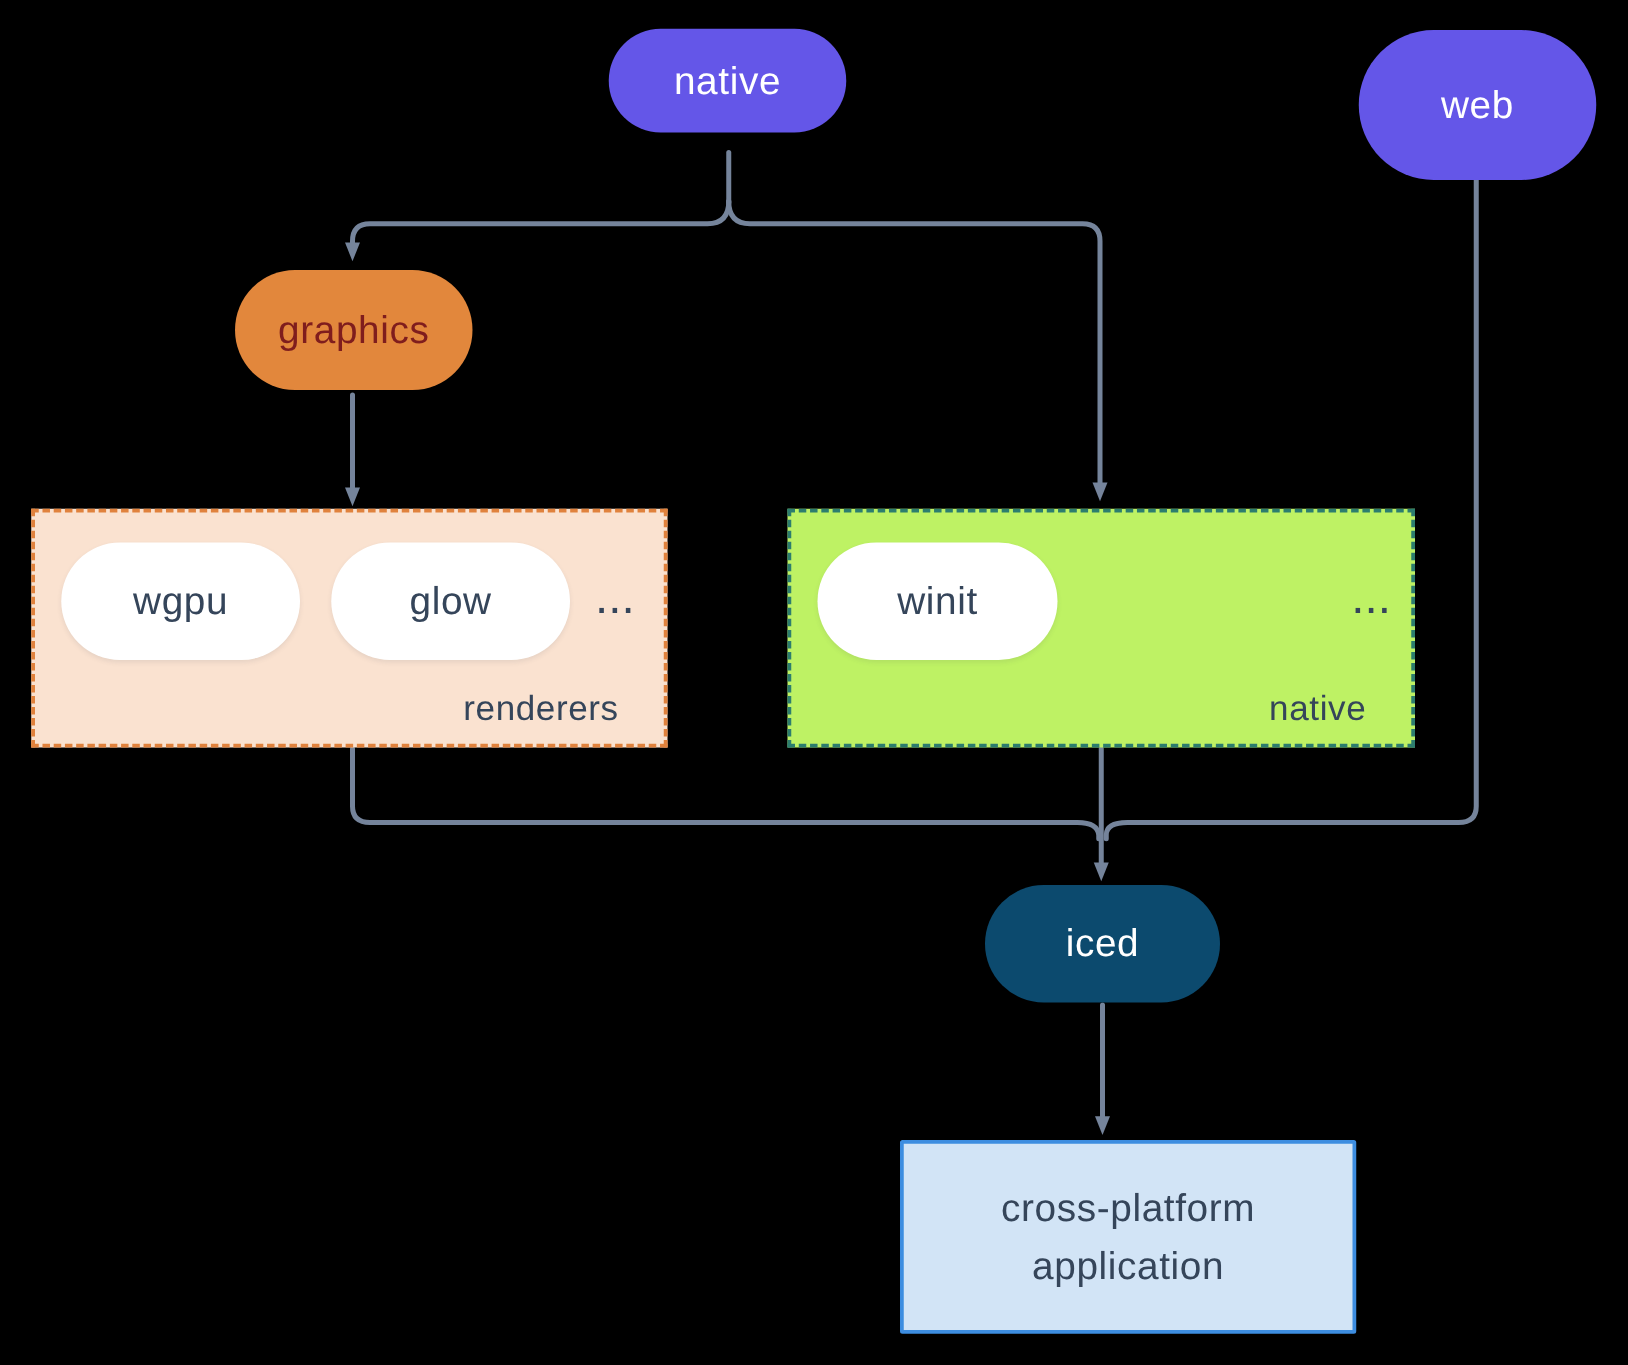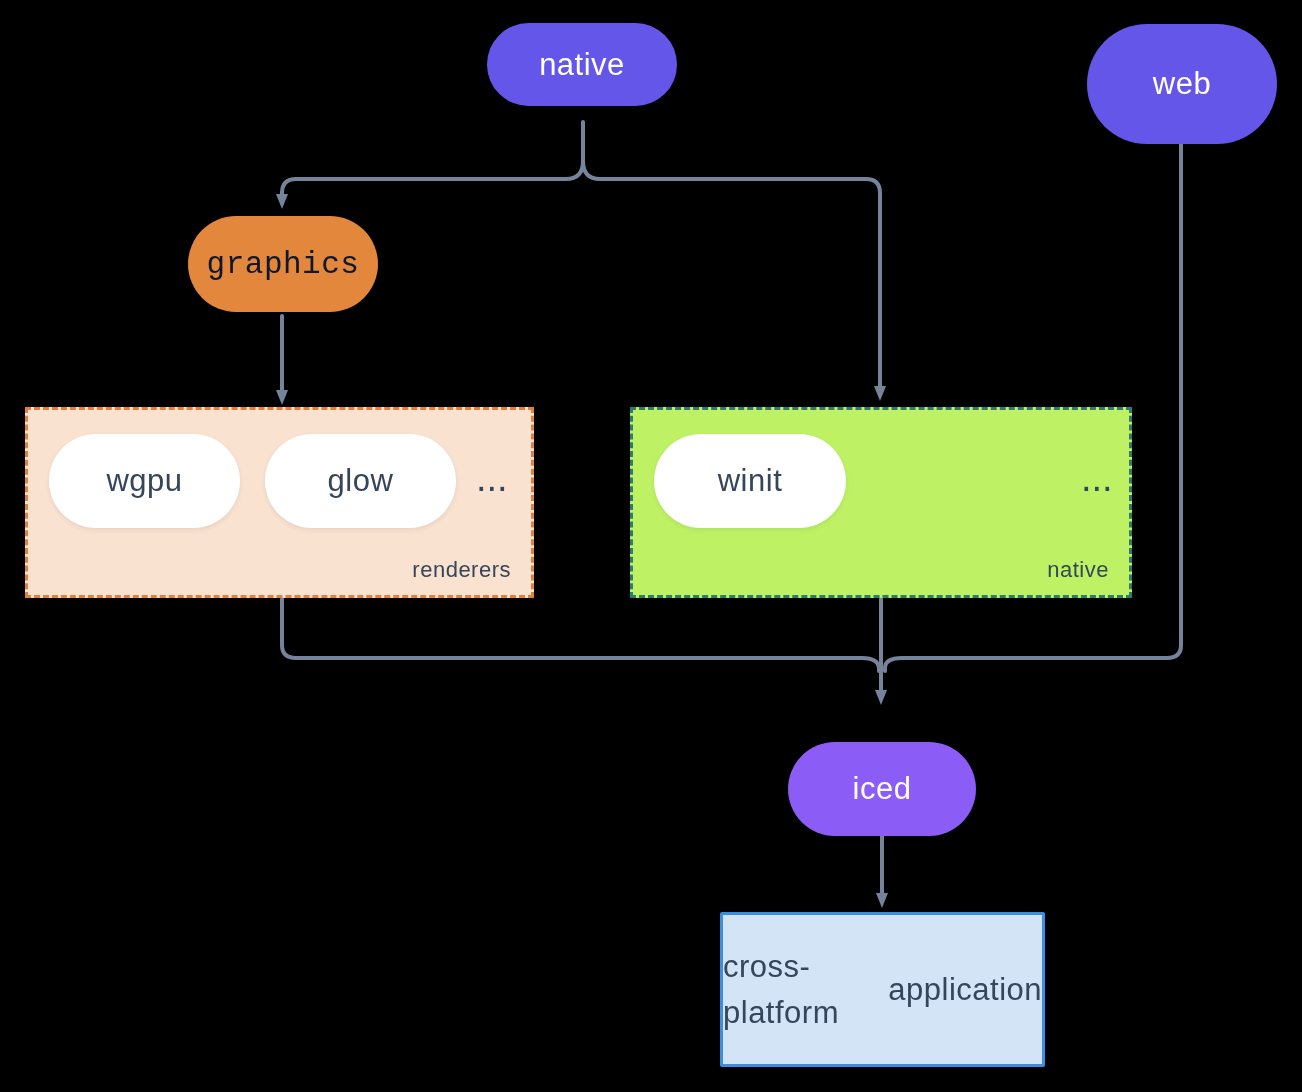--- a/index.html
+++ b/index.html
@@ -30,7 +30,7 @@
     letter-spacing: 0.5px;
   }
   .pill.purple { background: #6456e8; color: #ffffff; }
-  .pill.orange { background: #e2873c; color: #0f172a; font-family: Liberation Mono, monospace; }
+  .pill.orange { background: #e2873c; color: #7f1d1d; }
   .pill.blue   { background: #8b5cf6; color: #ffffff; margin-top: 34px; }
   .pill.white  { background: #ffffff; color: #35455a; }
 

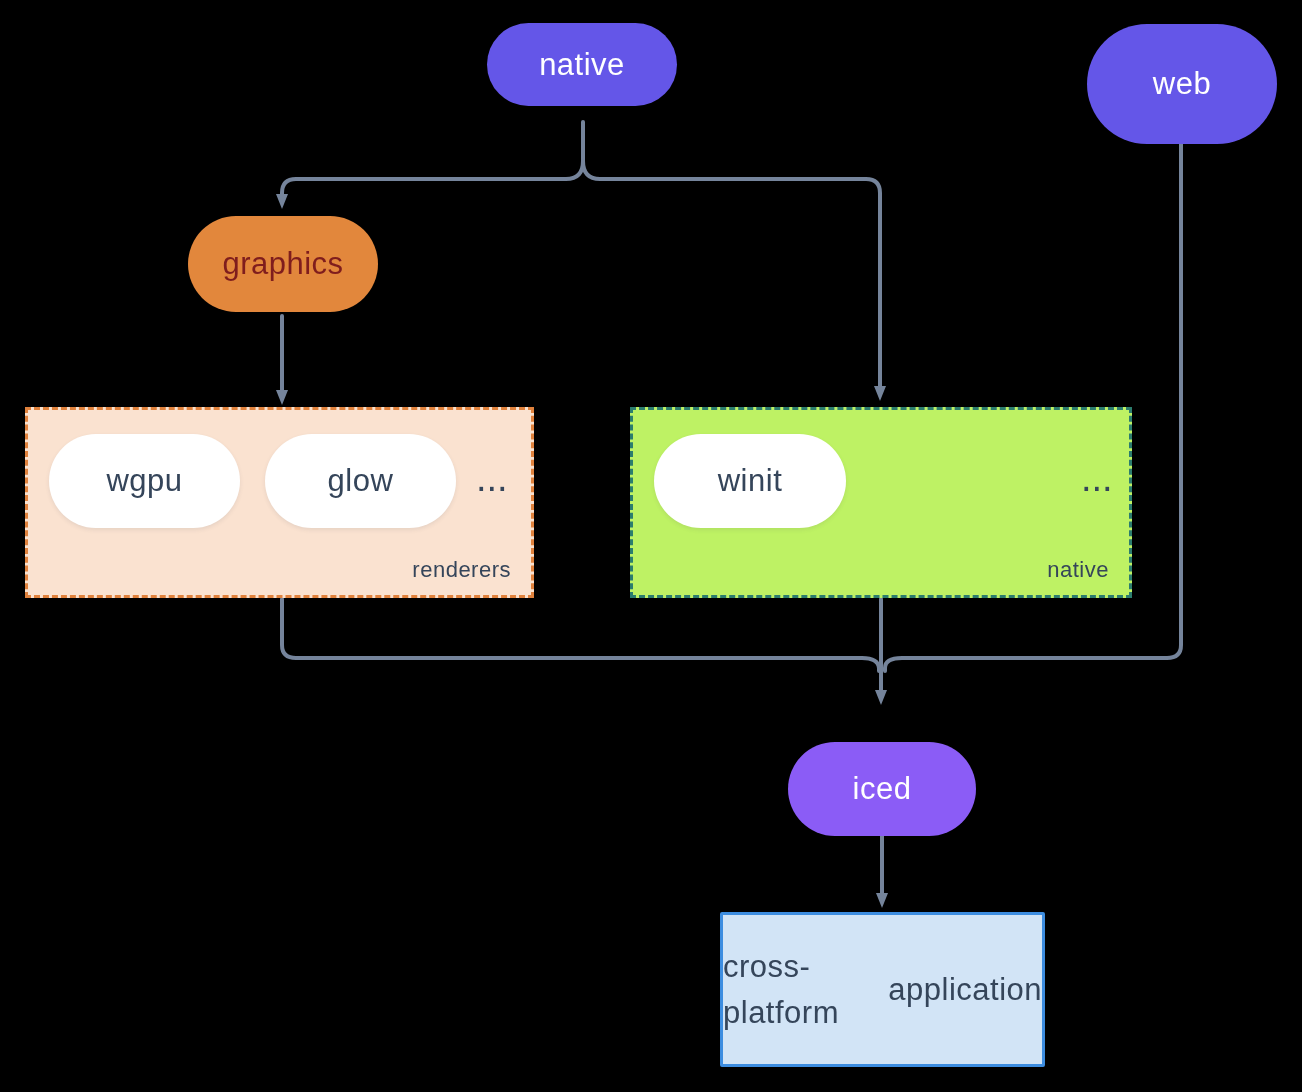--- a/index.html
+++ b/index.html
@@ -70,9 +70,9 @@
   .group-shells    .ellipsis { left: 448px; }
   .group-label {
     position: absolute;
-    right: 20px;
+    right: 36px;
     bottom: 12px;
-    font-size: 22px;
+    font-size: 28px;
     color: #35455a;
     letter-spacing: 0.5px;
   }

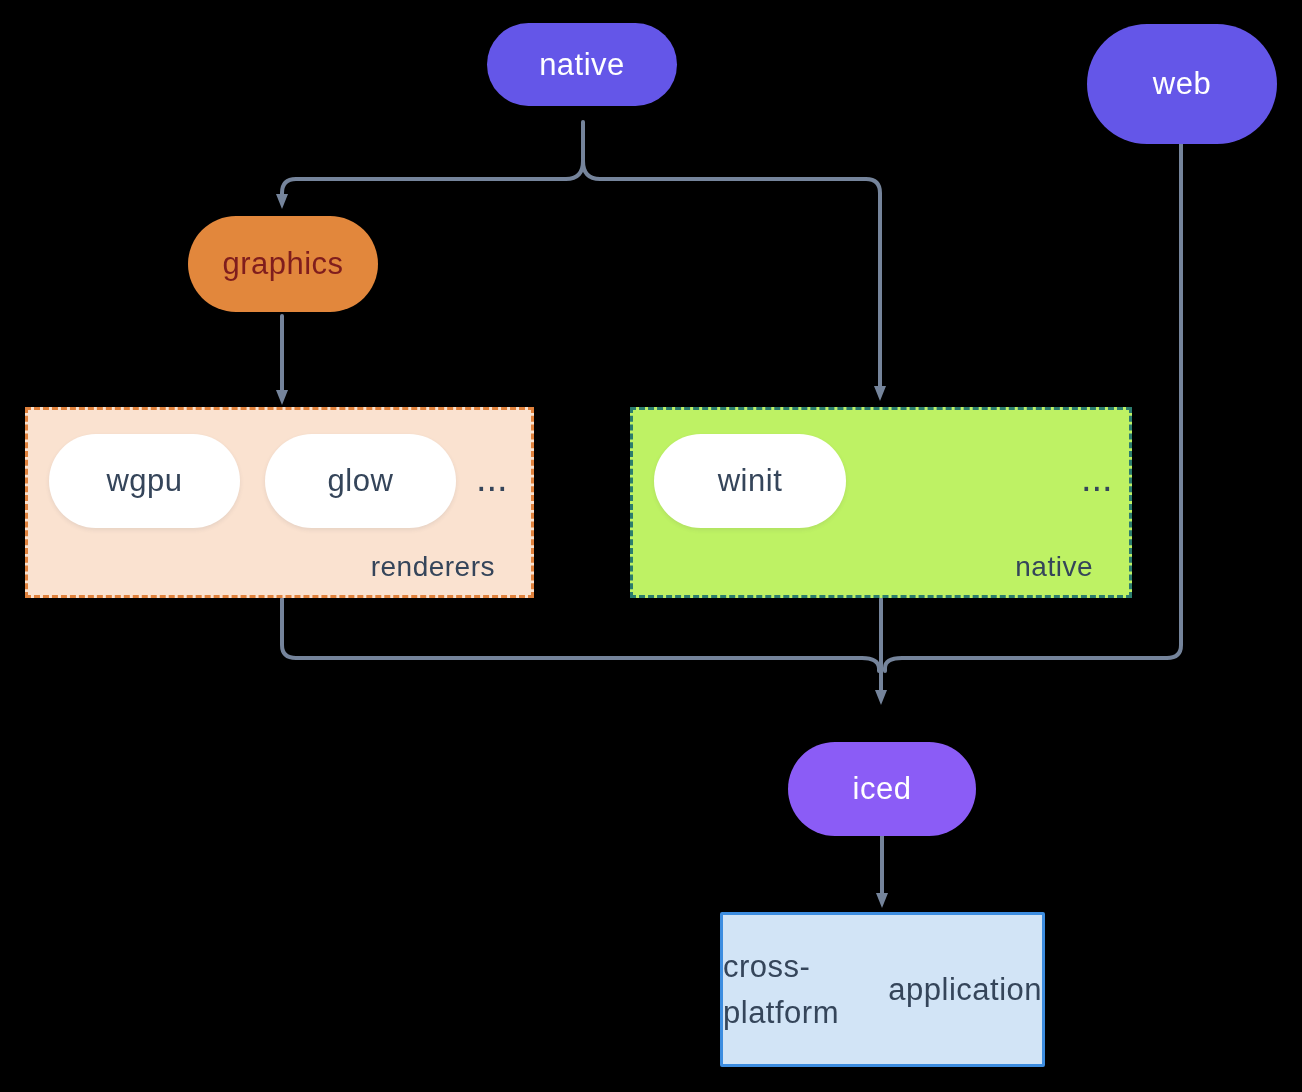--- a/index.html
+++ b/index.html
@@ -31,7 +31,7 @@
   }
   .pill.purple { background: #6456e8; color: #ffffff; }
   .pill.orange { background: #e2873c; color: #7f1d1d; }
-  .pill.blue   { background: #8b5cf6; color: #ffffff; margin-top: 34px; }
+  .pill.blue   { background: #0c4a6e; color: #ffffff; }
   .pill.white  { background: #ffffff; color: #35455a; }
 
   .node-native   { left: 487px; top: 23px;  width: 190px; height: 83px; }

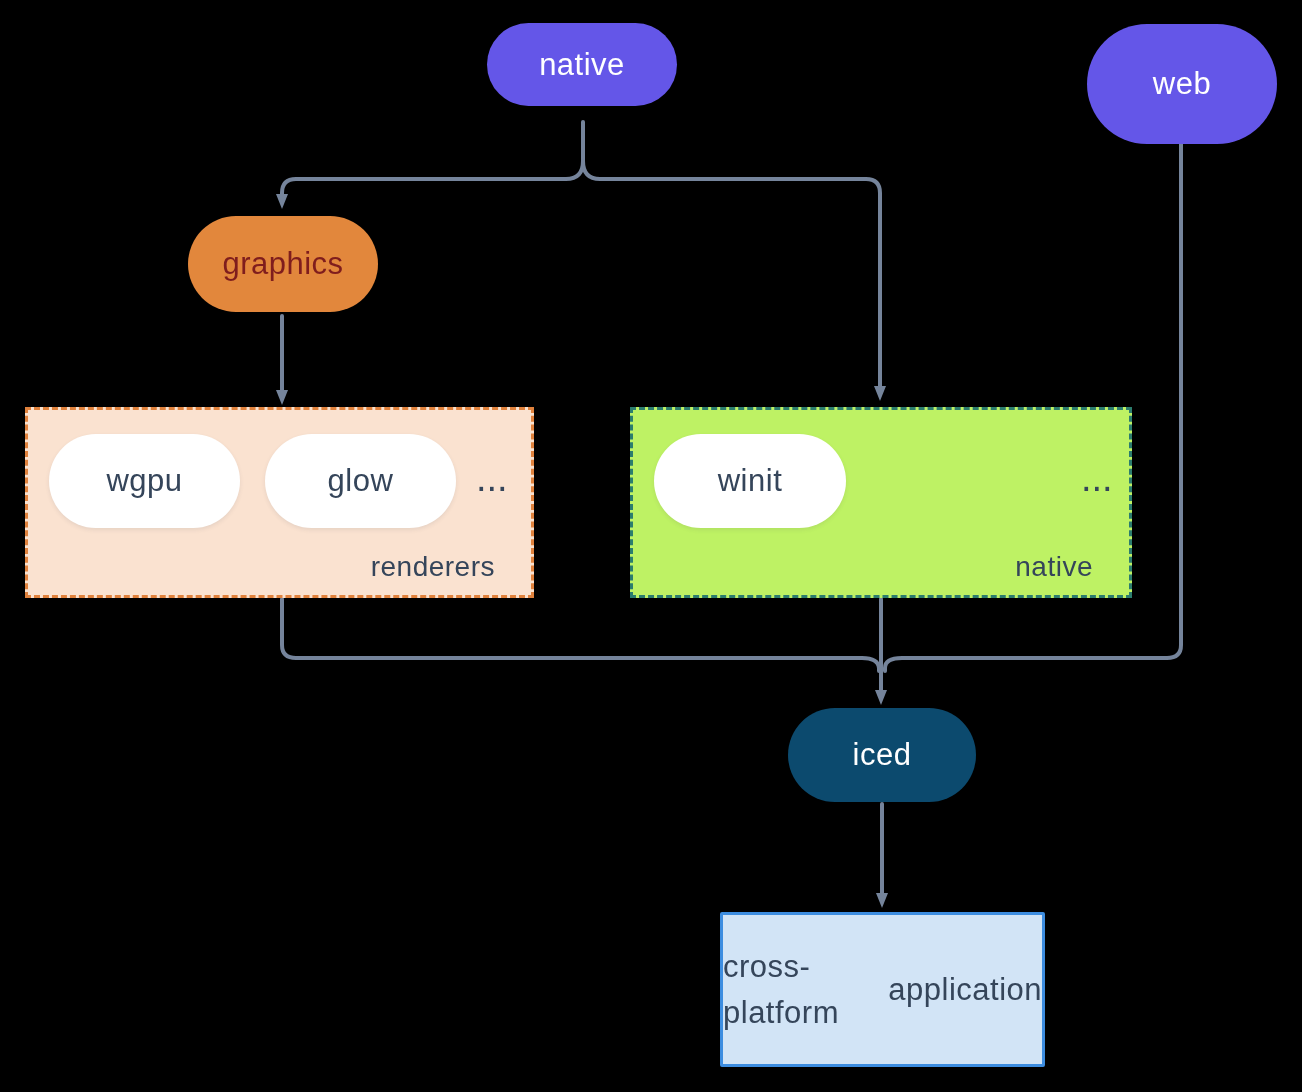--- a/index.html
+++ b/index.html
@@ -80,13 +80,13 @@
   .app-box {
     position: absolute;
     left: 720px; top: 912px;
-    width: 325px; height: 155px;
+    width: 365px; height: 155px;
     box-sizing: border-box;
     background: #d2e4f6;
     border: 3px solid #3d8de0;
     border-radius: 2px;
     display: flex;
-    flex-direction: row;
+    flex-direction: column;
     align-items: center;
     justify-content: center;
     color: #35455a;

